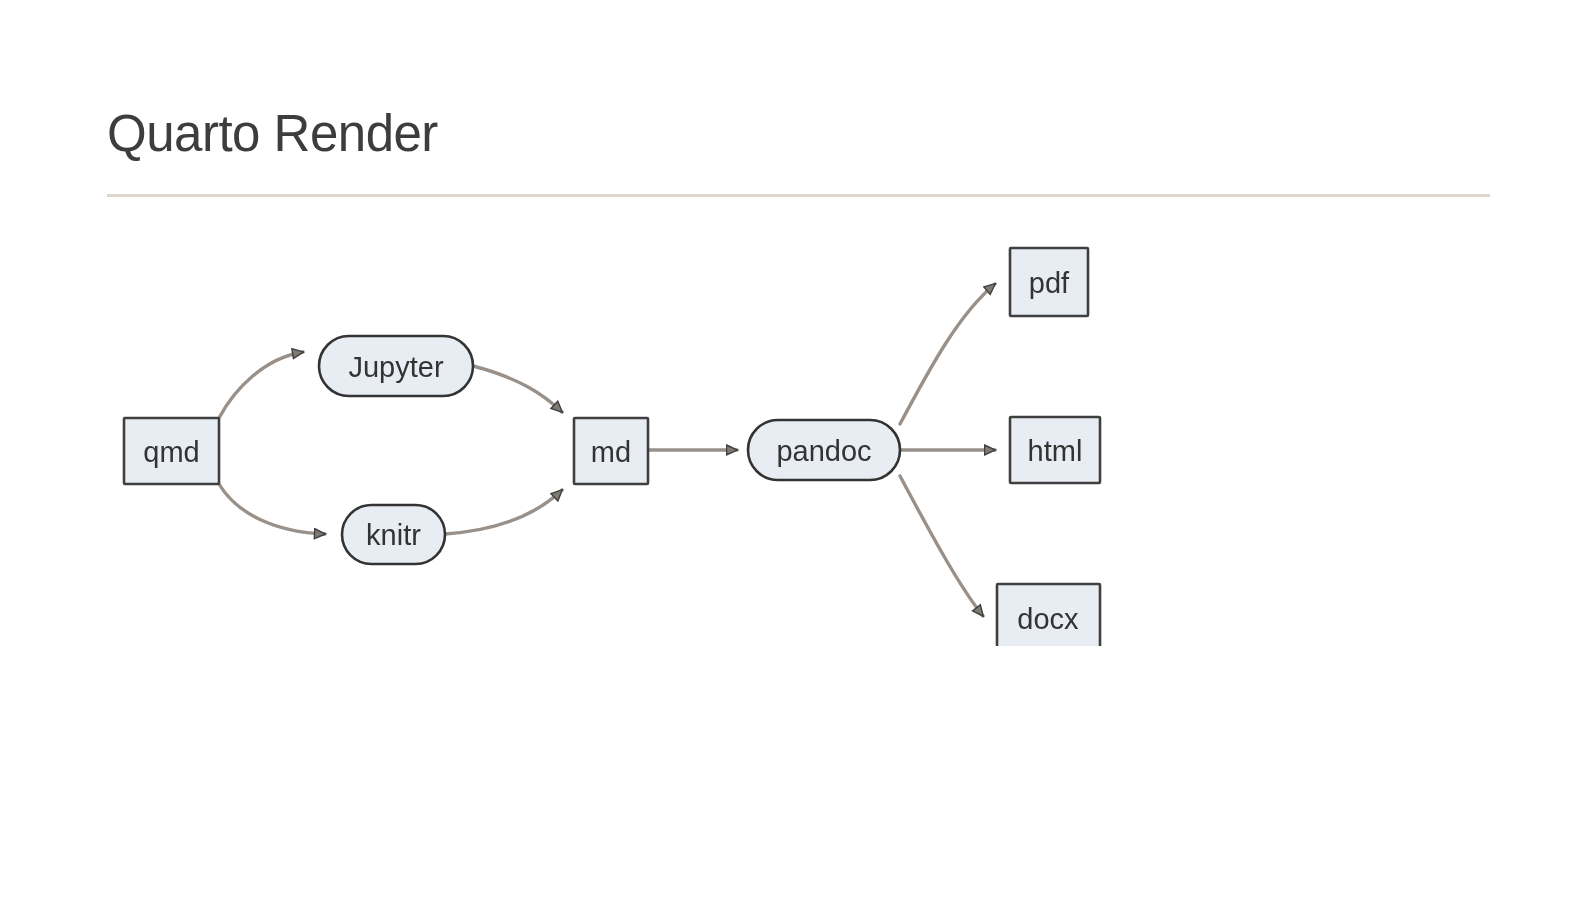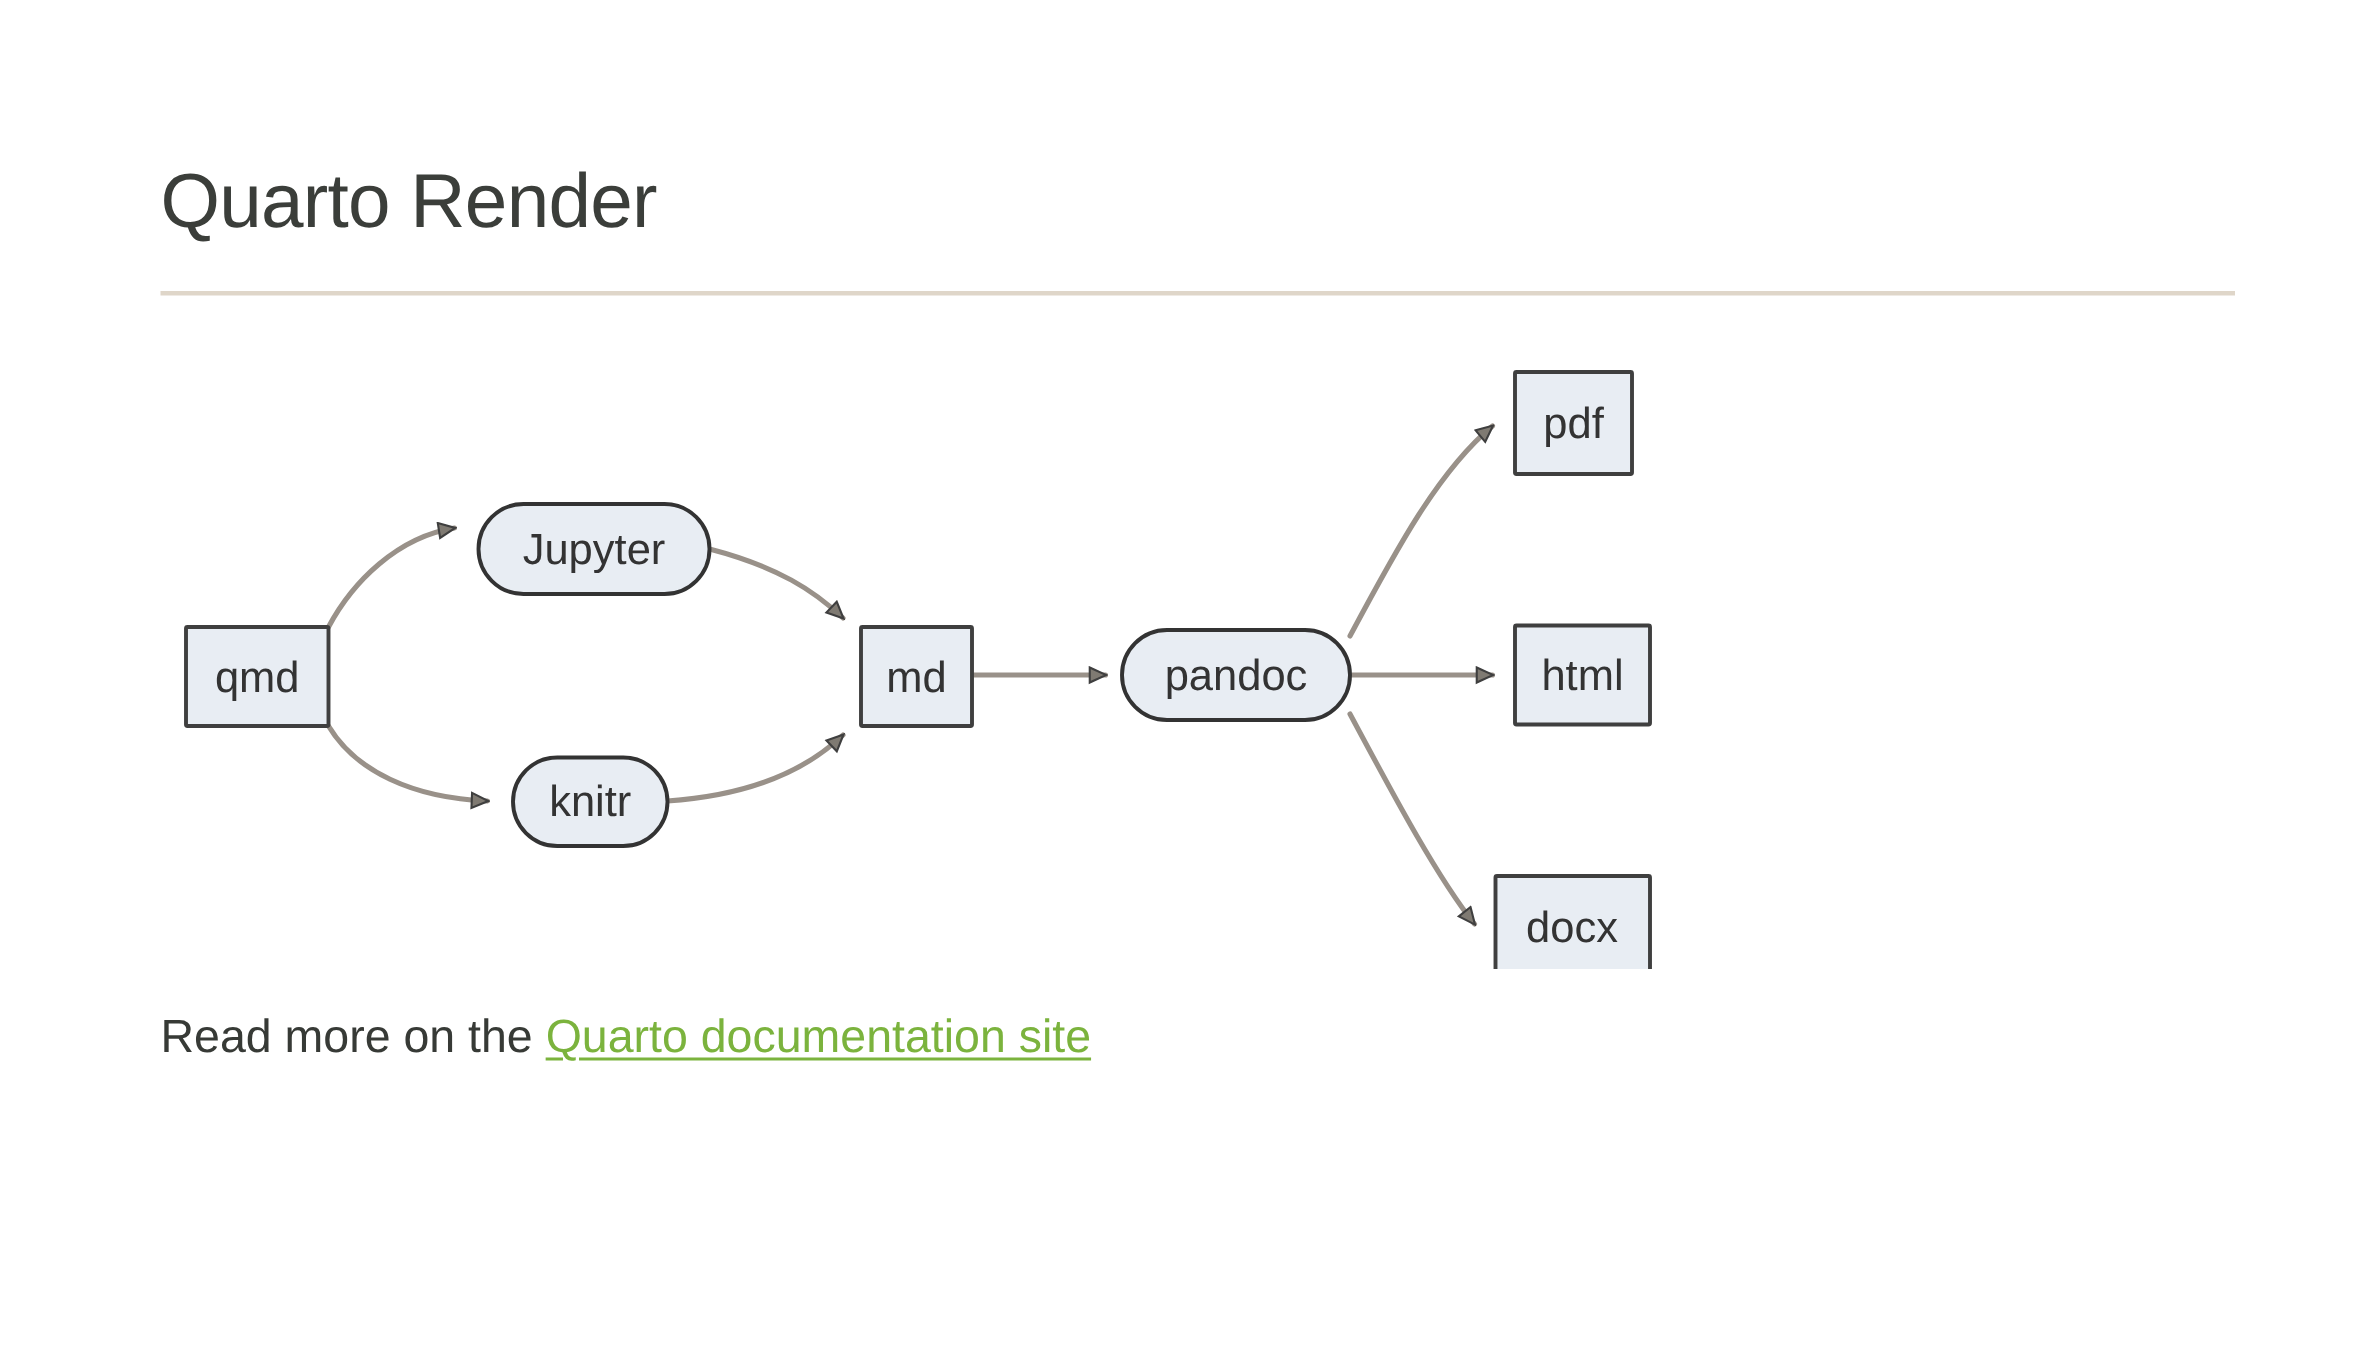--- a/index.html
+++ b/index.html
@@ -182,7 +182,6 @@
     </svg>
   </div>
 
-  <p class="read-more"><span>Read more on the </span><a class="doc-link" href="#">Quarto documentation site</a></p>
 
 </div>
 

